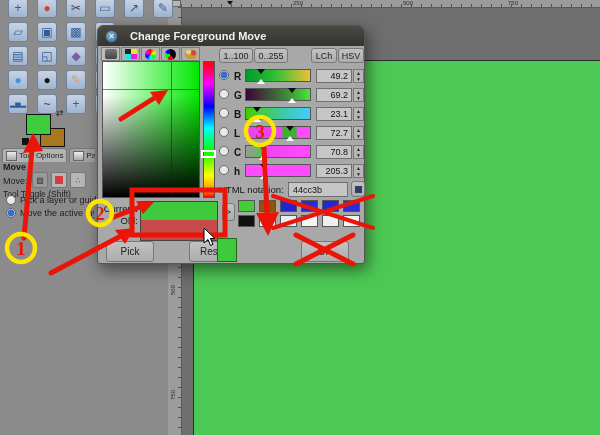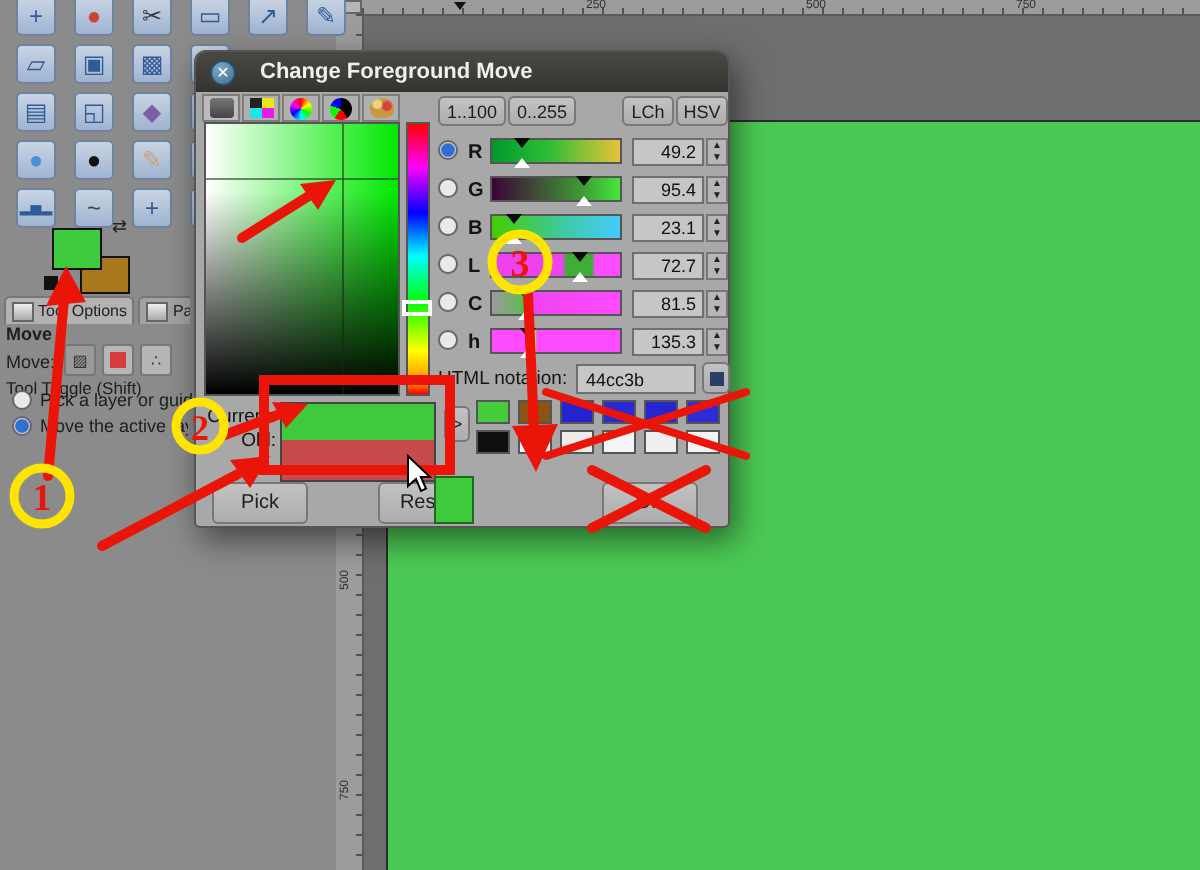--- a/index.html
+++ b/index.html
@@ -214,7 +214,7 @@
           <span class="b"></span>
         </span>
       </div>
-    <div class="spin">95.4</div>
+    <div class="spin">69.2</div>
     <div class="spin-arrows">▲<br>▼</div>
   </div>
   <div class="srow" style="top:81px">

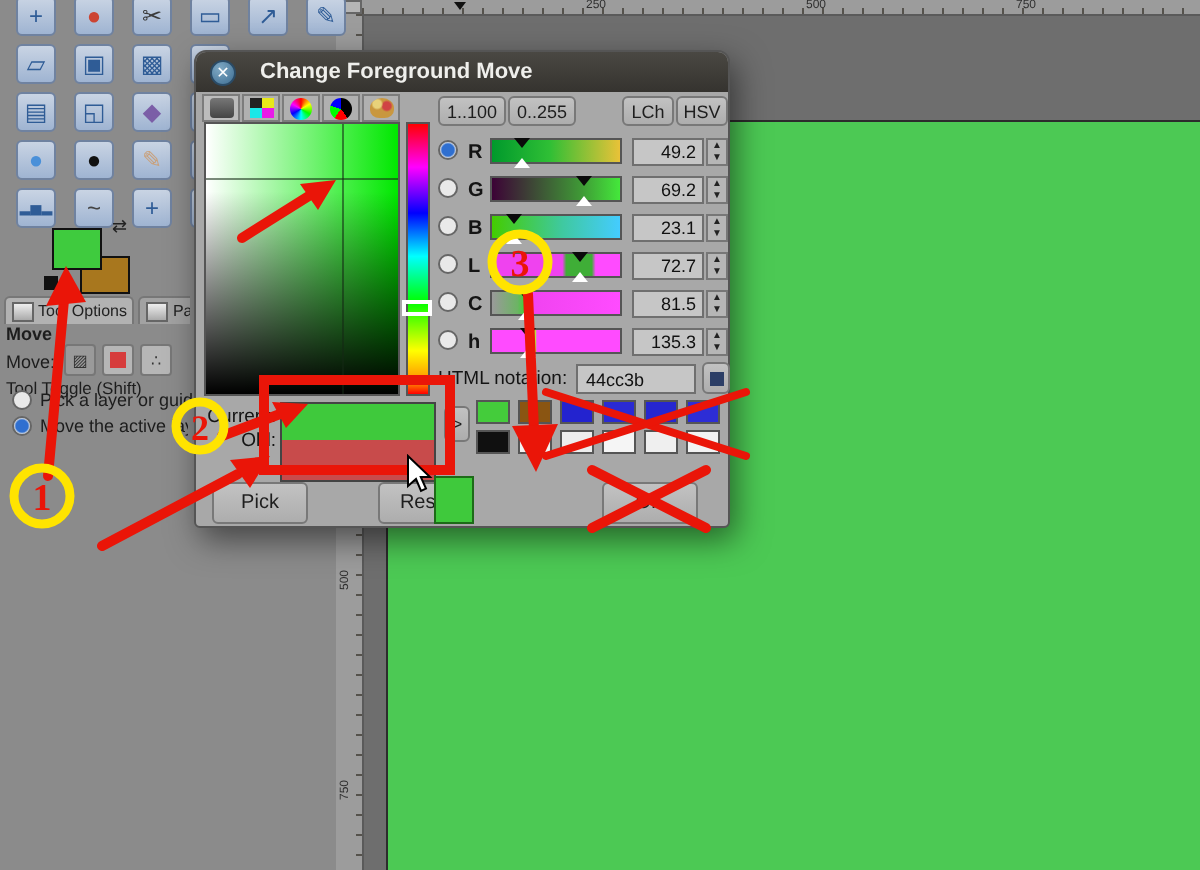--- a/index.html
+++ b/index.html
@@ -250,7 +250,7 @@
           <span class="b"></span>
         </span>
       </div>
-    <div class="spin">81.5</div>
+    <div class="spin">70.8</div>
     <div class="spin-arrows">▲<br>▼</div>
   </div>
   <div class="srow" style="top:138px">

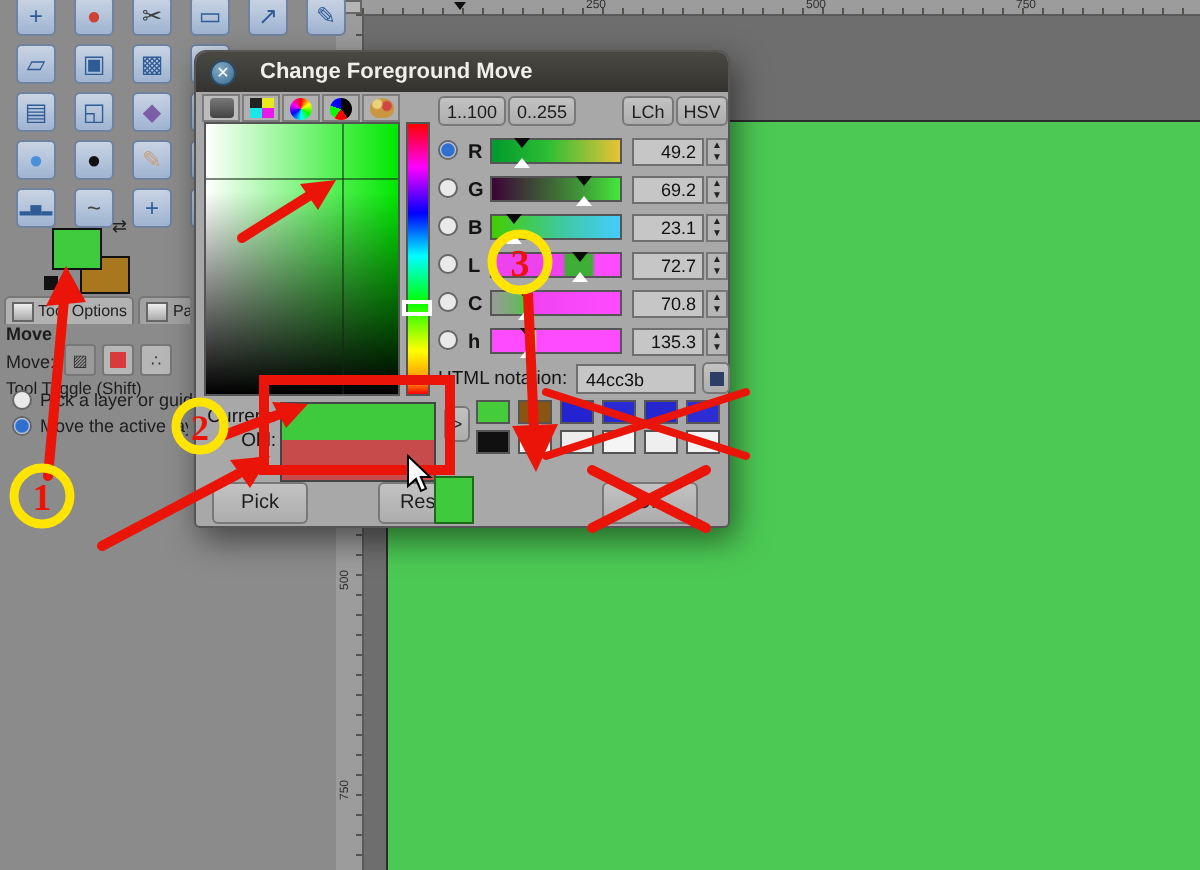--- a/index.html
+++ b/index.html
@@ -262,7 +262,7 @@
           <span class="b"></span>
         </span>
       </div>
-    <div class="spin">135.3</div>
+    <div class="spin">205.3</div>
     <div class="spin-arrows">▲<br>▼</div>
   </div>
 

